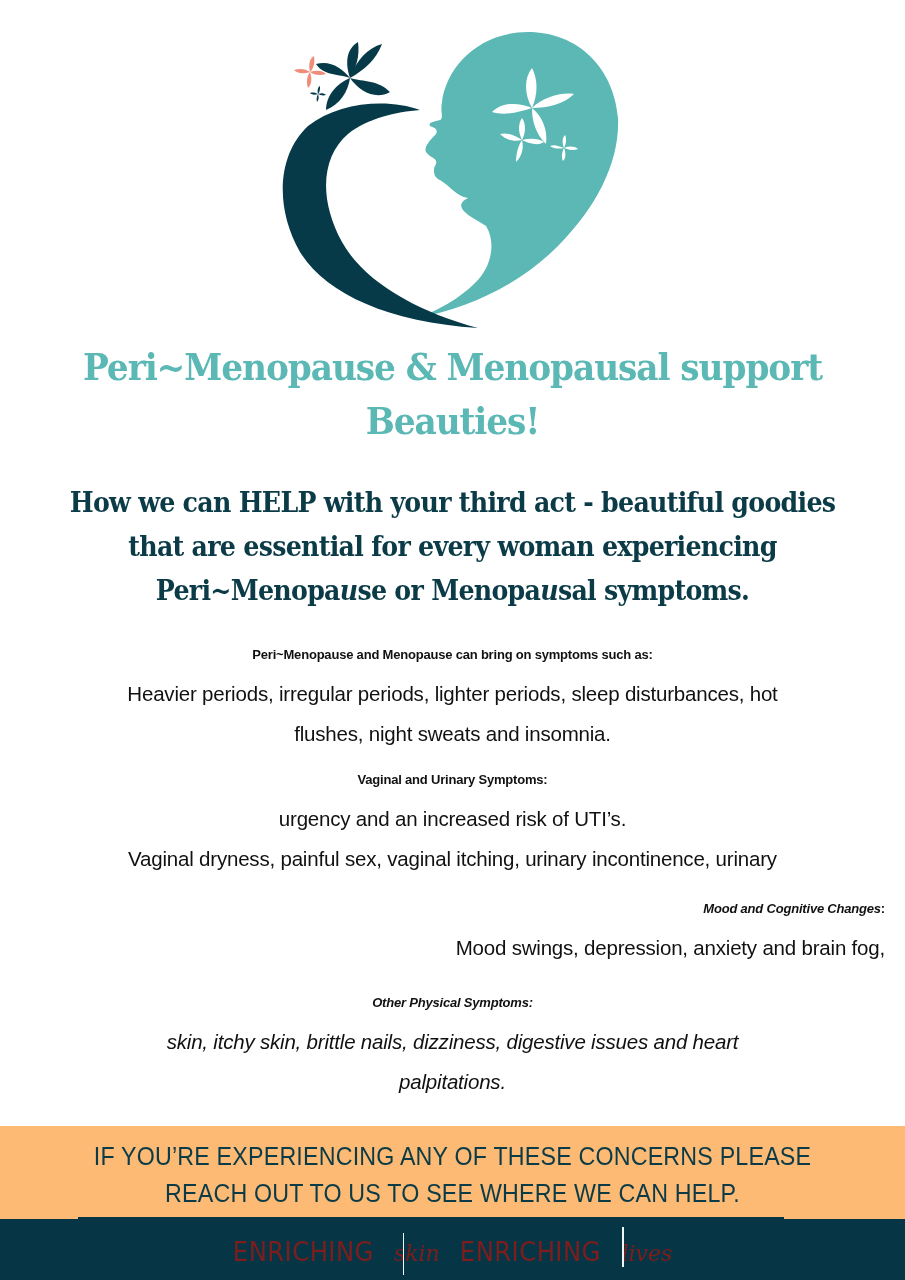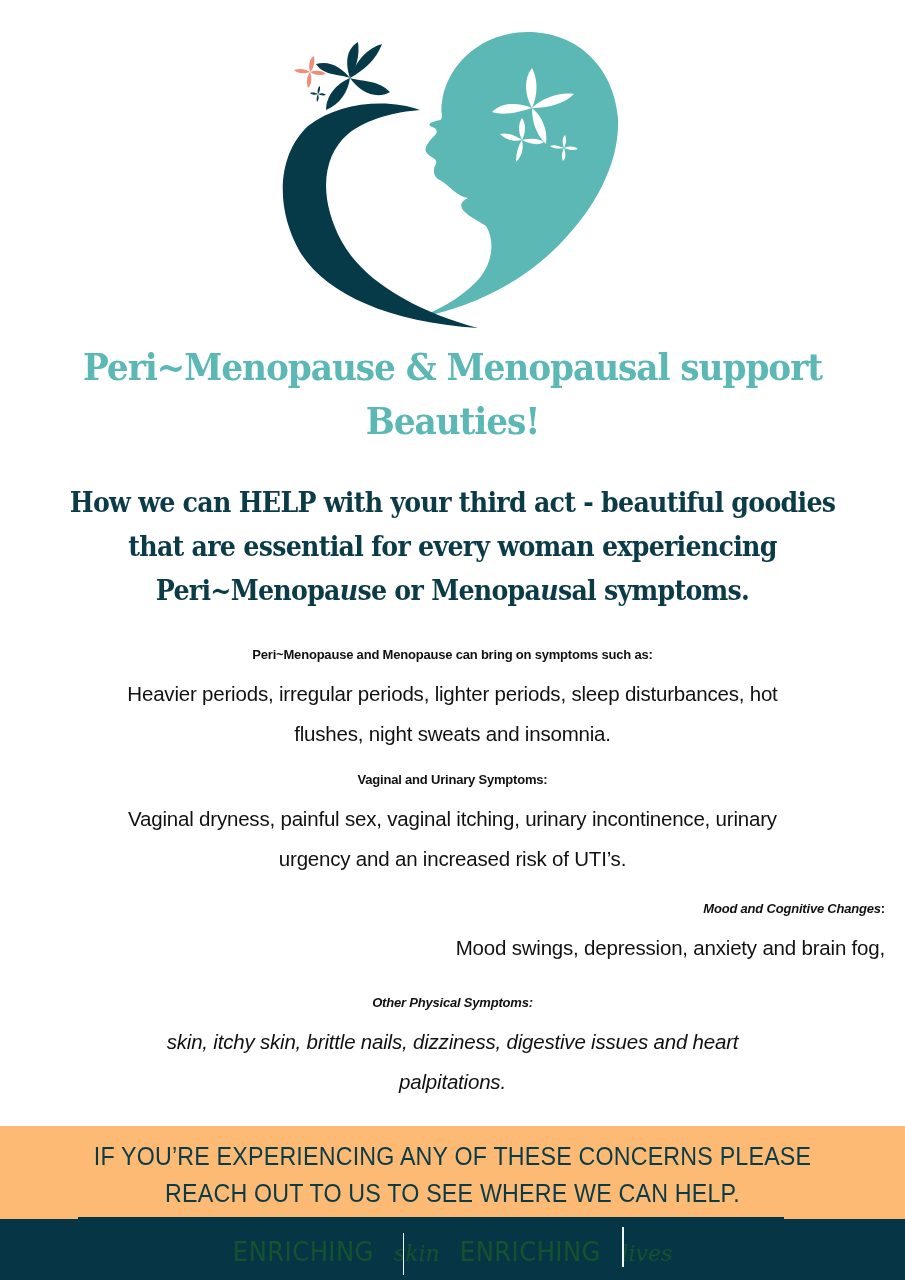--- a/index.html
+++ b/index.html
@@ -170,8 +170,8 @@
   </div>
   <div class="section s2">
     <div class="heading">Vaginal and Urinary Symptoms:</div>
+    <div class="body">urgency and an increased risk of UTI’s.</div>
     <div class="body">Vaginal dryness, painful sex, vaginal itching, urinary incontinence, urinary</div>
-    <div class="body">urgency and an increased risk of UTI’s.</div>
   </div>
   <div class="section s3">
     <div class="heading"><span class="italic" style="font-style:italic">Mood and Cognitive Changes</span><span>:</span></div>

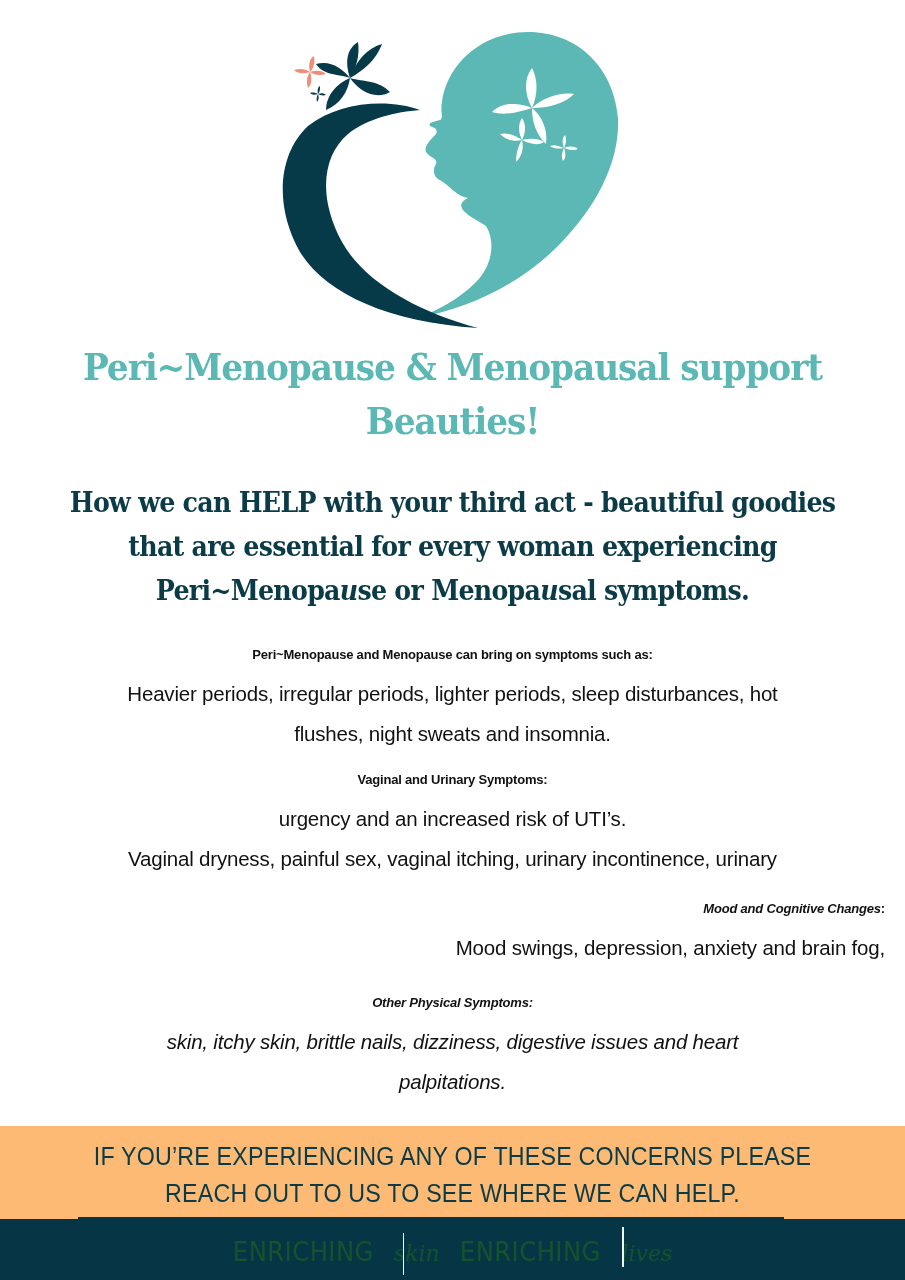--- a/index.html
+++ b/index.html
@@ -82,7 +82,7 @@
     }
     .footer-text {
       position: absolute; left: 0; top: 1236px; width: 905px; text-align: center;
-      color: #14532d; white-space: nowrap;
+      color: #7f1d1d; white-space: nowrap;
     }
     .footer-text .caps {
       font-family: "DejaVu Sans", sans-serif; font-weight: normal;

